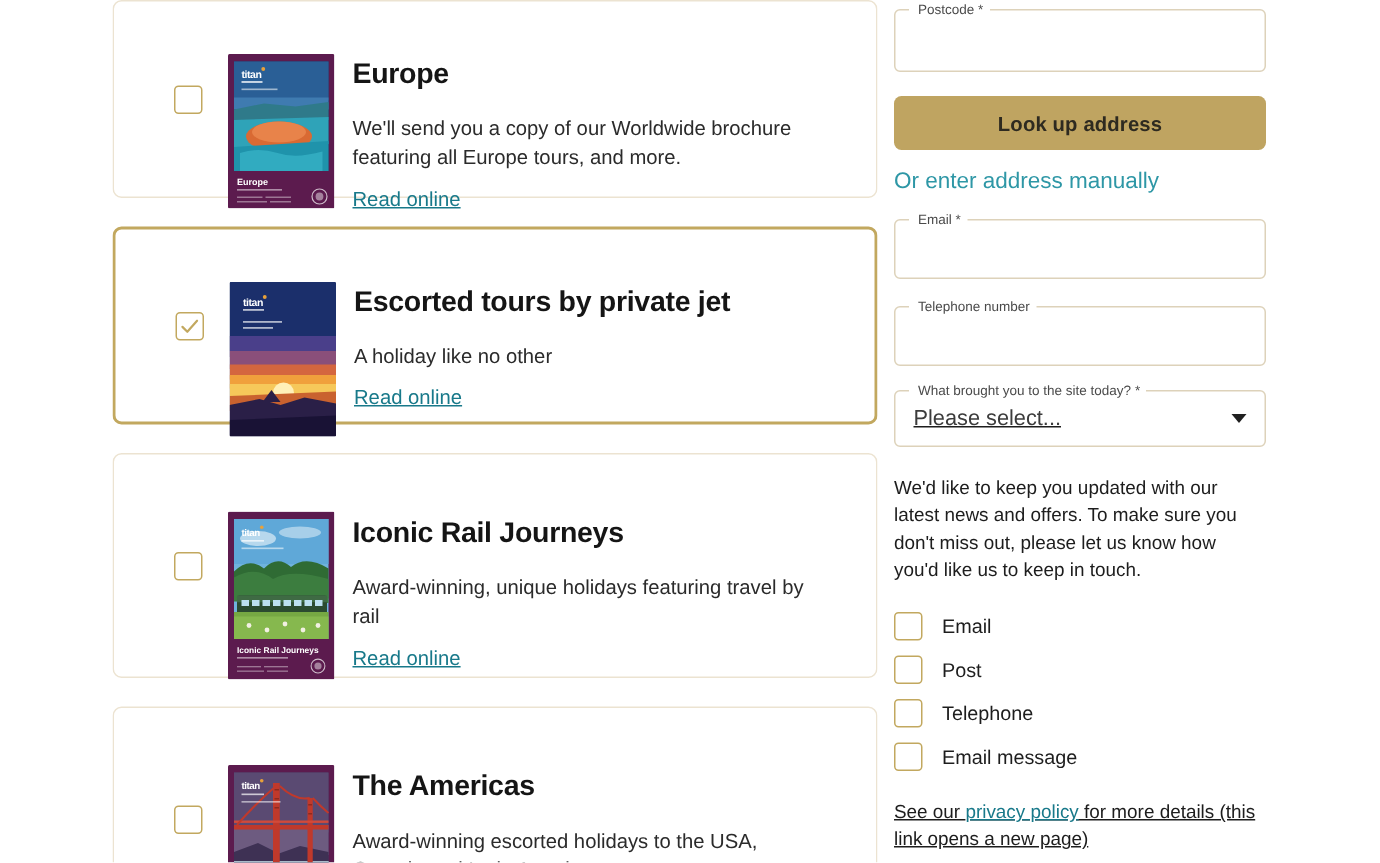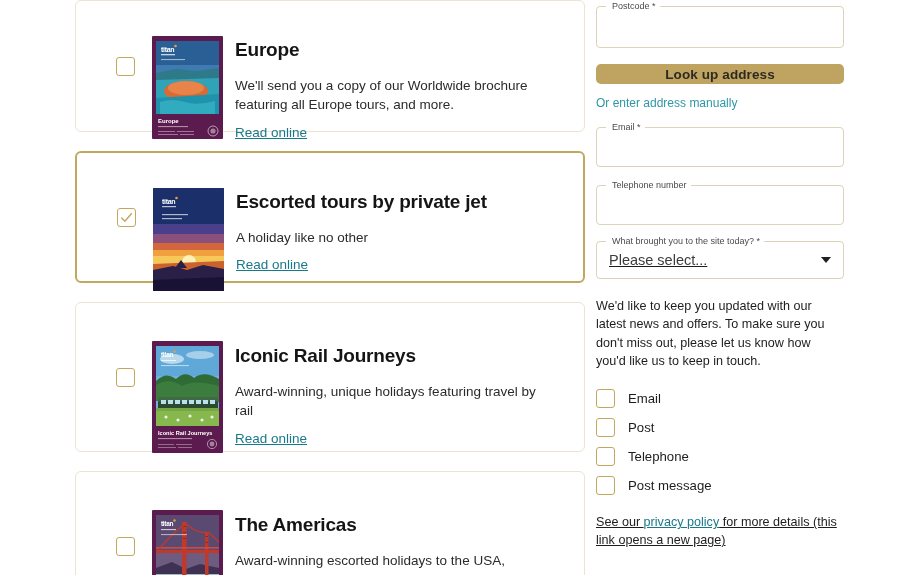--- a/index.html
+++ b/index.html
@@ -205,7 +205,7 @@
   .btn-lookup {
     display: block;
     width: 100%;
-    height: 20px;
+    height: 36px;
     background: #bfa461;
     border: none;
     border-radius: 5px;

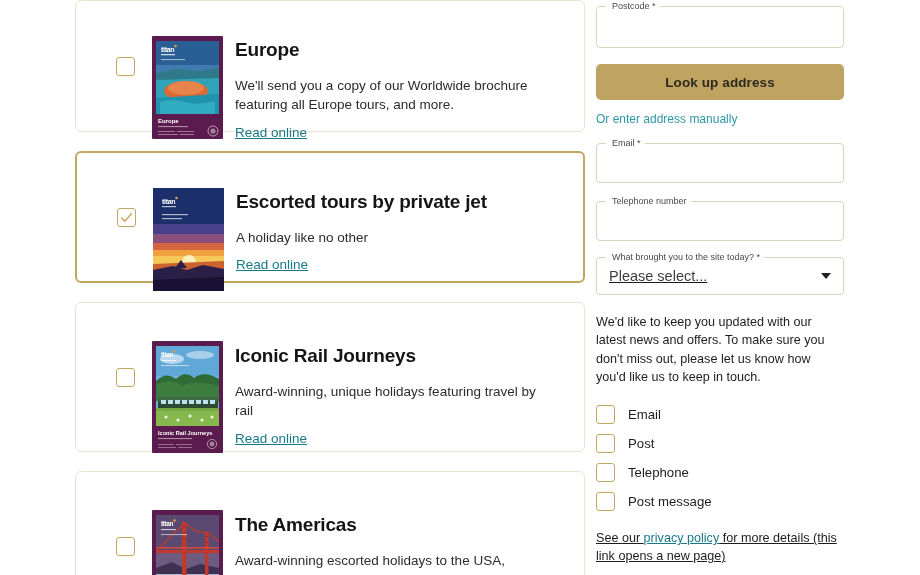--- a/index.html
+++ b/index.html
@@ -220,7 +220,7 @@
   .link-teal {
     display: inline-block;
     margin-top: 12px;
-    font-size: 12px;
+    font-size: 15px;
     color: #2e97a6;
     cursor: pointer;
     text-decoration: none;

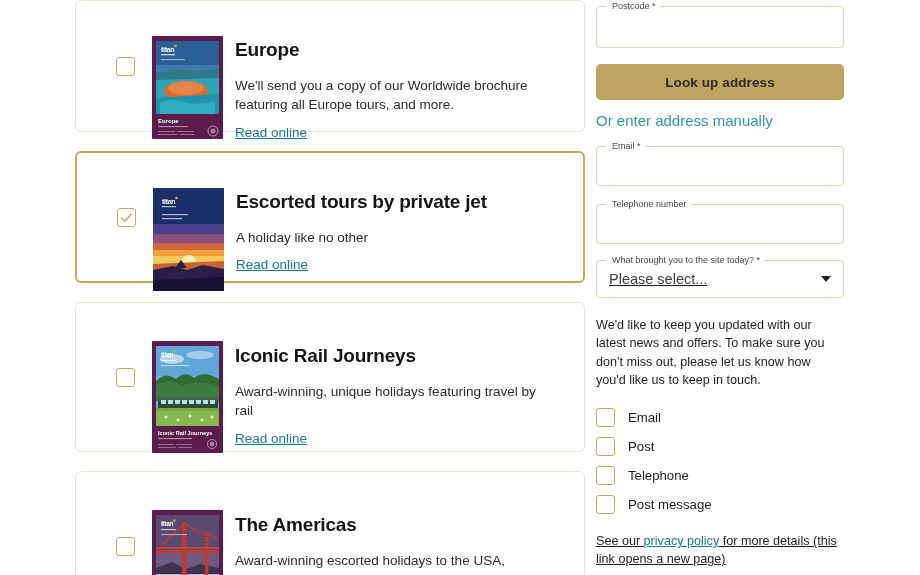--- a/index.html
+++ b/index.html
@@ -530,7 +530,7 @@
         <div class="checkbox">
           
         </div>
-        <span class="consent-label">Post message</span>
+        <span class="consent-label">Email message</span>
       </div>
 
     </div>

